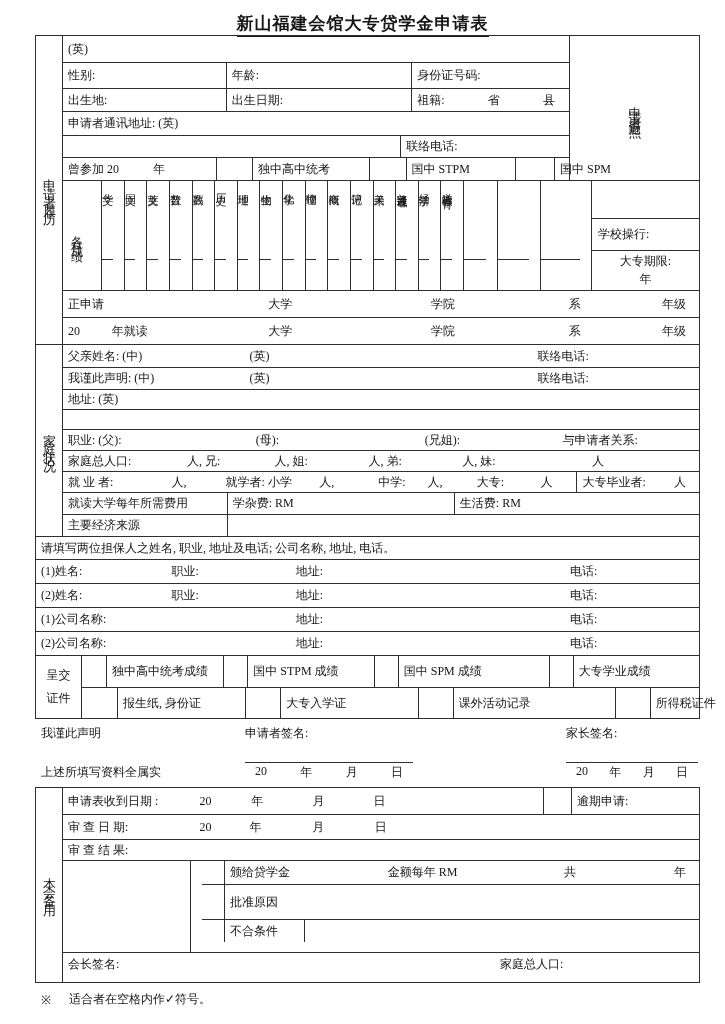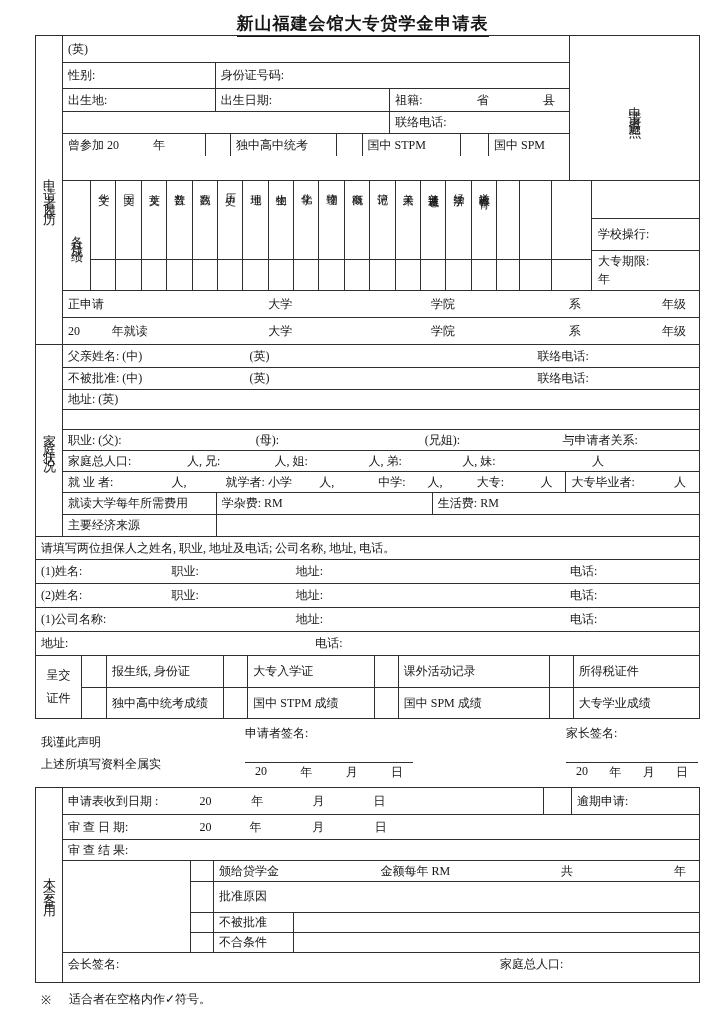--- a/index.html
+++ b/index.html
@@ -23,7 +23,7 @@
 
   .content { flex:1; display:flex; flex-direction:column; min-width:0; }
   .stack { display:flex; flex-direction:column; min-width:0; }
-  .stack > .row + .row { border-top:1px solid var(--bc); }
+  .stack > .row + .row { border-top:1px solid var(--bc);gap:11px; }
   .row { display:flex; align-items:stretch; min-width:0; }
   .row > .c + .c { border-left:1px solid var(--bc); }
   .c { display:flex; align-items:center; padding:1px 5px; min-width:0; }

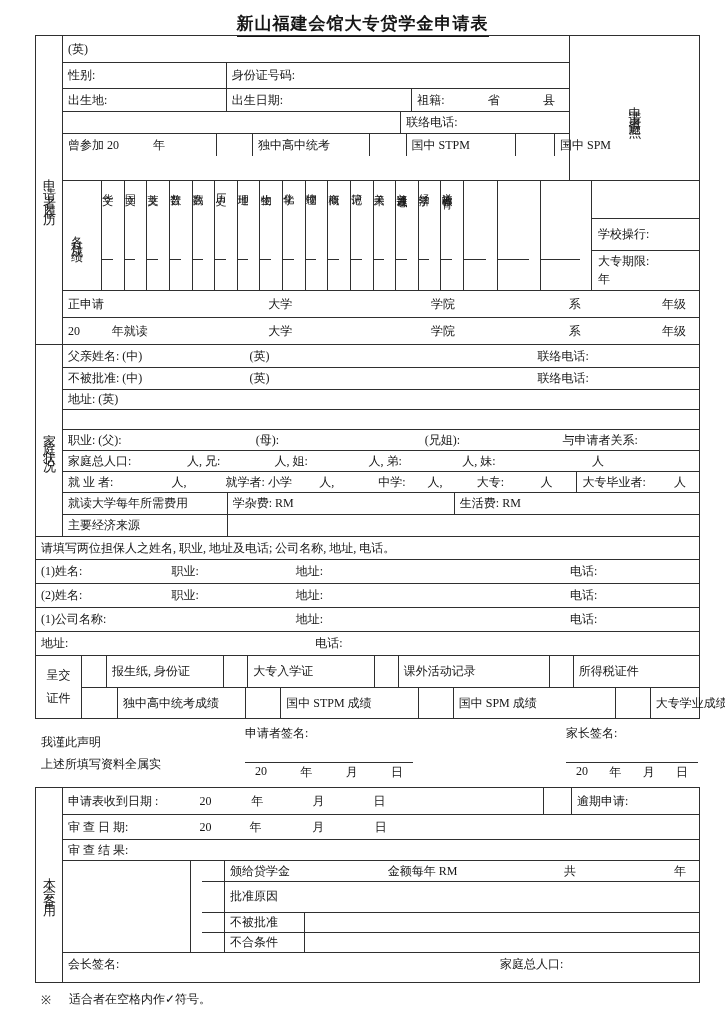--- a/index.html
+++ b/index.html
@@ -96,6 +96,9 @@
             <div class="c" style="flex:0 0 30%">
               <span class="seg">性别:</span>
             </div>
+            <div class="c" style="flex:0 0 34.5%">
+              <span class="seg">年龄:</span>
+            </div>
             <div class="c" style="flex:1">
               <span class="seg">身份证号码:</span>
             </div>

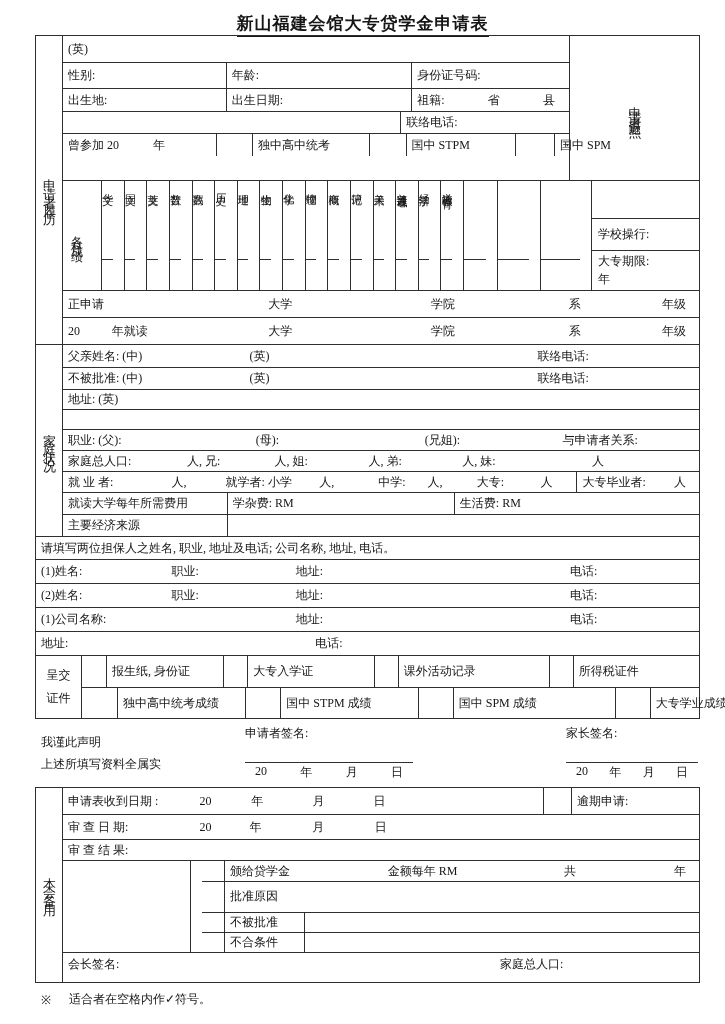--- a/index.html
+++ b/index.html
@@ -116,6 +116,11 @@
               <span class="seg">县</span>
             </div>
           </div>
+          <div class="row" style="height:24px">
+            <div class="c" style="flex:1">
+              <span class="seg">申请者通讯地址: (英)</span>
+            </div>
+          </div>
           <div class="row" style="height:22px">
             <div class="c" style="flex:0 0 64.5%"></div>
             <div class="c" style="flex:1">

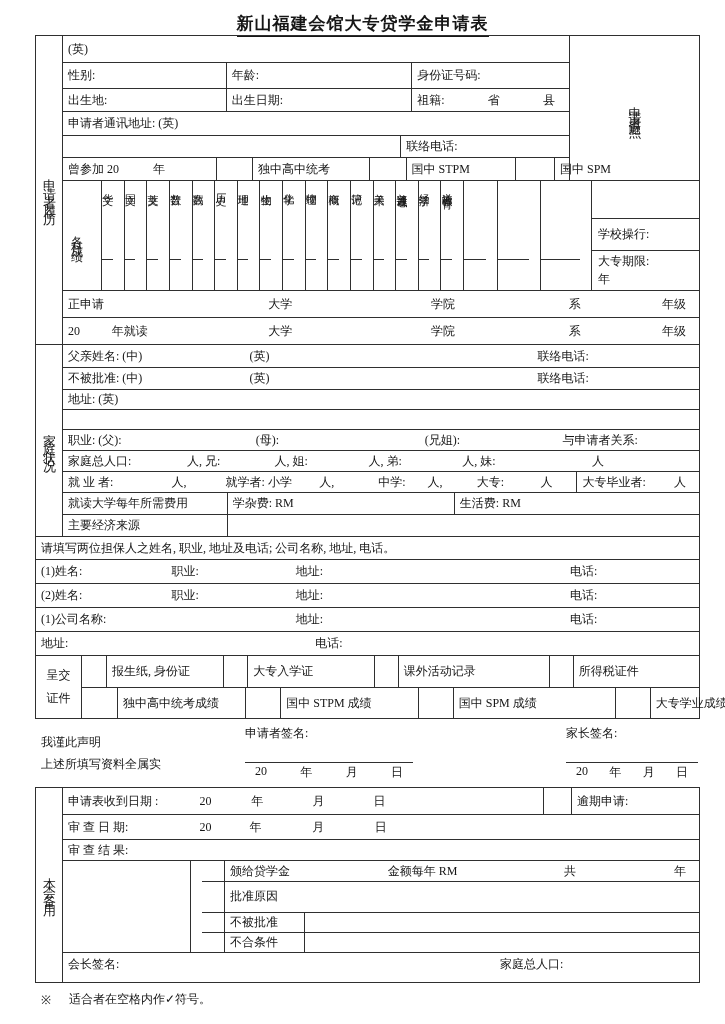--- a/index.html
+++ b/index.html
@@ -43,7 +43,7 @@
   .subj-head .vhead { writing-mode:vertical-rl; text-orientation:upright; font-size:11px; letter-spacing:1px; }
   .subj-score { flex:1; }
   .rb { flex:0 0 108px; display:flex; flex-direction:column; }
-  .rb > * + * { border-top:1px solid var(--bc); }
+  .rb > * + * { border-top:1px solid var(--bc);text-align:center; }
   .rb-c { padding:2px 6px; }
   .rb-c.top { height:38px; } .rb-c.mid { height:34px; display:flex; align-items:center; }
   .rb-c.bot { flex:1; line-height:1.45; }

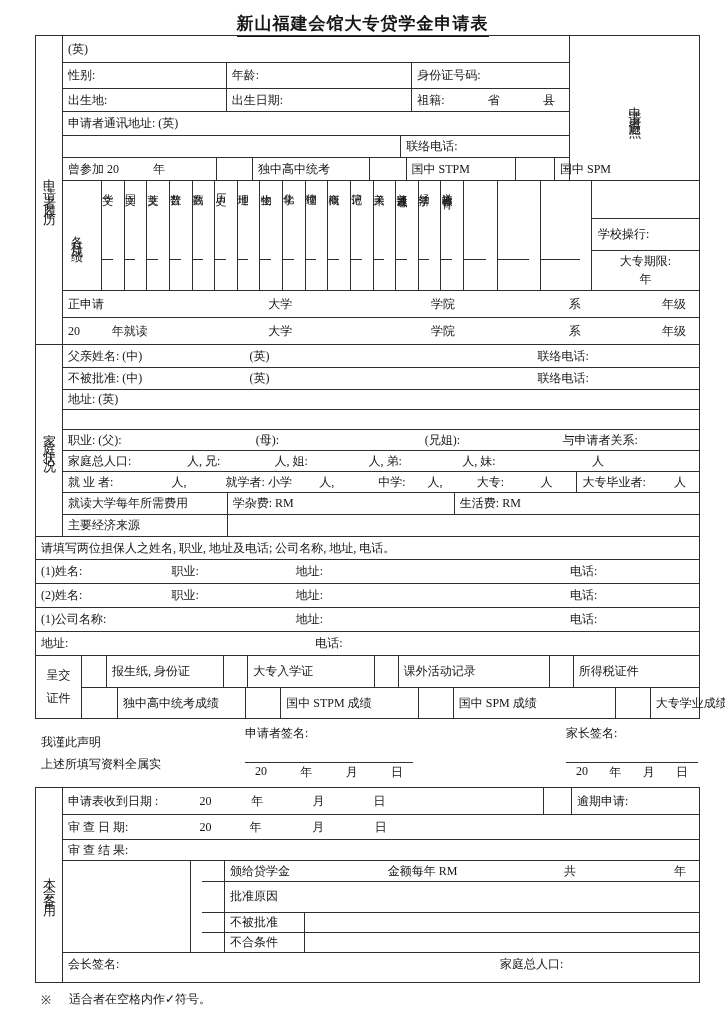--- a/index.html
+++ b/index.html
@@ -311,7 +311,7 @@
       </div>
       <div class="row" style="height:22px">
         <div class="c" style="flex:1">
-          <span class="seg" style="flex:0 0 29%">不被批准: (中)</span>
+          <span class="seg" style="flex:0 0 29%">我谨此声明: (中)</span>
           <span class="seg" style="flex:0 0 46%">(英)</span>
           <span class="seg">联络电话:</span>
         </div>

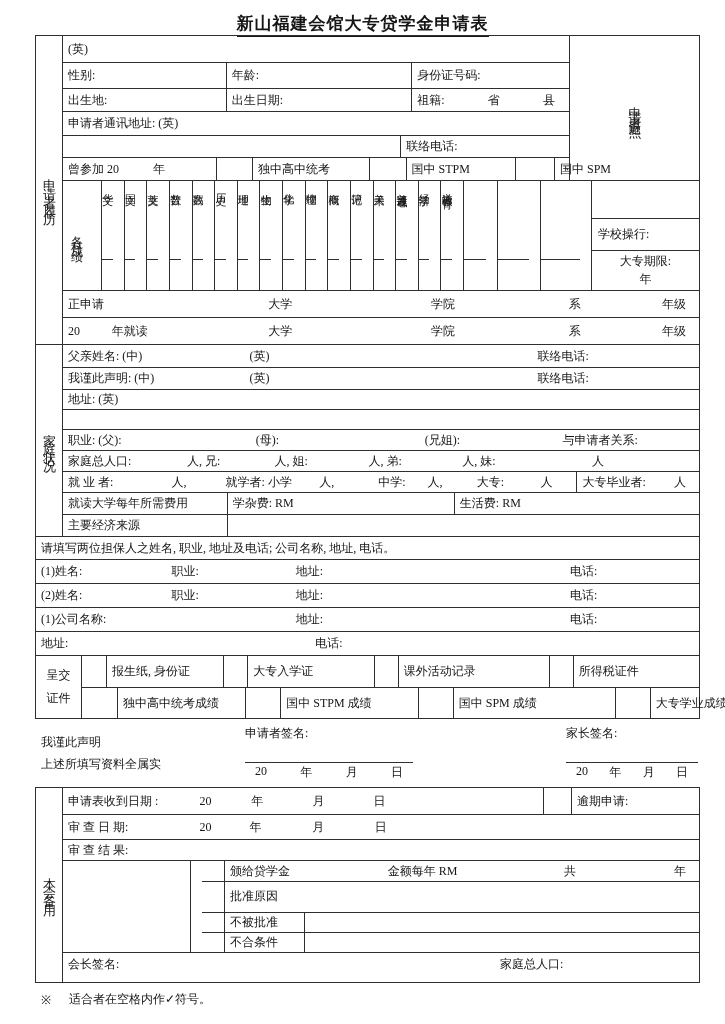--- a/index.html
+++ b/index.html
@@ -410,6 +410,7 @@
       </div>
       <div class="row" style="height:24px">
         <div class="c" style="flex:1">
+          <span class="seg" style="flex:0 0 39%">(2)公司名称:</span>
           <span class="seg" style="flex:0 0 42%">地址:</span>
           <span class="seg">电话:</span>
         </div>

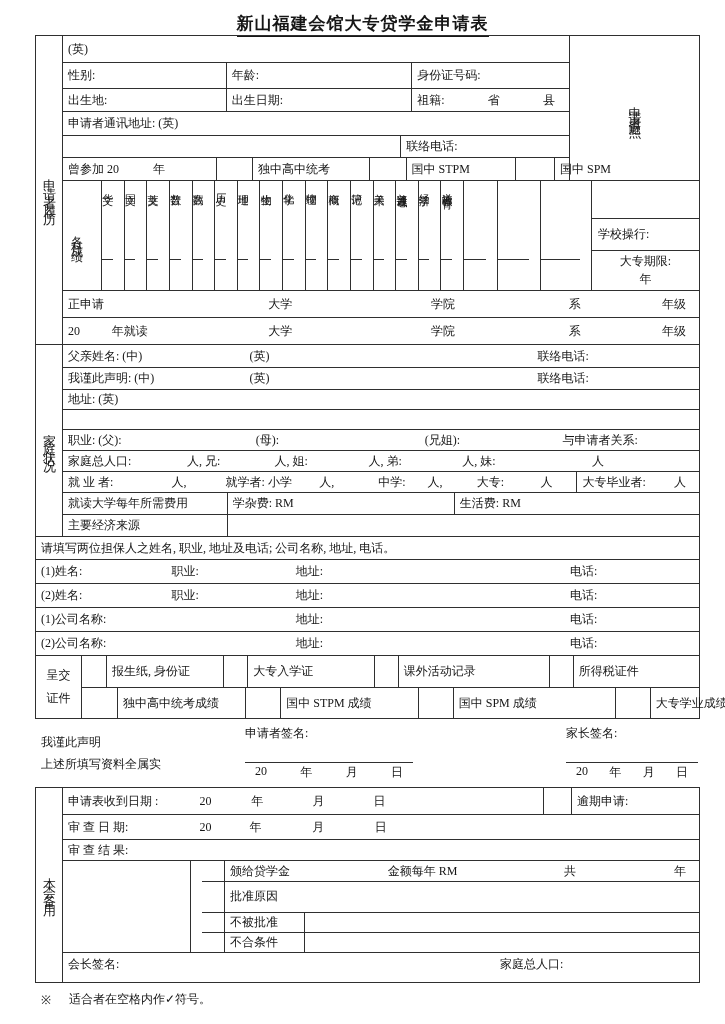--- a/index.html
+++ b/index.html
@@ -426,6 +426,24 @@
       <div class="row" style="height:31px">
         <div class="c" style="flex:0 0 24px"></div>
         <div class="c" style="flex:0 0 19%">
+            <span class="seg">独中高中统考成绩</span>
+          </div>
+        <div class="c" style="flex:0 0 24px"></div>
+        <div class="c" style="flex:0 0 20.5%">
+            <span class="seg">国中 STPM 成绩</span>
+          </div>
+        <div class="c" style="flex:0 0 24px"></div>
+        <div class="c" style="flex:0 0 24.5%">
+            <span class="seg">国中 SPM 成绩</span>
+          </div>
+        <div class="c" style="flex:0 0 24px"></div>
+        <div class="c" style="flex:1">
+            <span class="seg">大专学业成绩</span>
+          </div>
+      </div>
+      <div class="row" style="height:31px">
+        <div class="c" style="flex:0 0 24px"></div>
+        <div class="c" style="flex:0 0 19%">
             <span class="seg">报生纸, 身份证</span>
           </div>
         <div class="c" style="flex:0 0 24px"></div>
@@ -439,24 +457,6 @@
         <div class="c" style="flex:0 0 24px"></div>
         <div class="c" style="flex:1">
             <span class="seg">所得税证件</span>
-          </div>
-      </div>
-      <div class="row" style="height:31px">
-        <div class="c" style="flex:0 0 24px"></div>
-        <div class="c" style="flex:0 0 19%">
-            <span class="seg">独中高中统考成绩</span>
-          </div>
-        <div class="c" style="flex:0 0 24px"></div>
-        <div class="c" style="flex:0 0 20.5%">
-            <span class="seg">国中 STPM 成绩</span>
-          </div>
-        <div class="c" style="flex:0 0 24px"></div>
-        <div class="c" style="flex:0 0 24.5%">
-            <span class="seg">国中 SPM 成绩</span>
-          </div>
-        <div class="c" style="flex:0 0 24px"></div>
-        <div class="c" style="flex:1">
-            <span class="seg">大专学业成绩</span>
           </div>
       </div>
     </div>

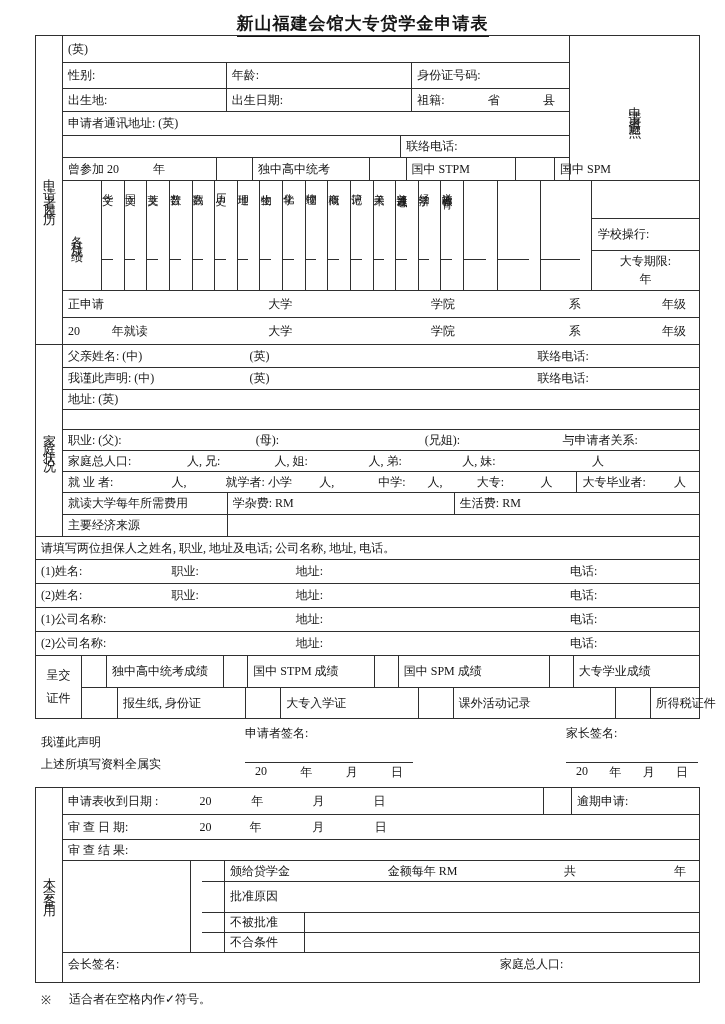--- a/index.html
+++ b/index.html
@@ -55,7 +55,7 @@
 
   
   .decl { display:flex; height:62px; padding:6px 2px 0 2px; }
-  .decl-left { width:192px; display:flex; flex-direction:column; justify-content:center; gap:5px; padding-left:4px; }
+  .decl-left { width:192px; display:flex; flex-direction:column; justify-content:space-between; gap:5px; padding-left:4px; }
   .sigblock { display:flex; flex-direction:column; }
   .sig-applicant { width:168px; margin-left:16px; }
   .sig-parent { width:132px; margin-left:auto; }

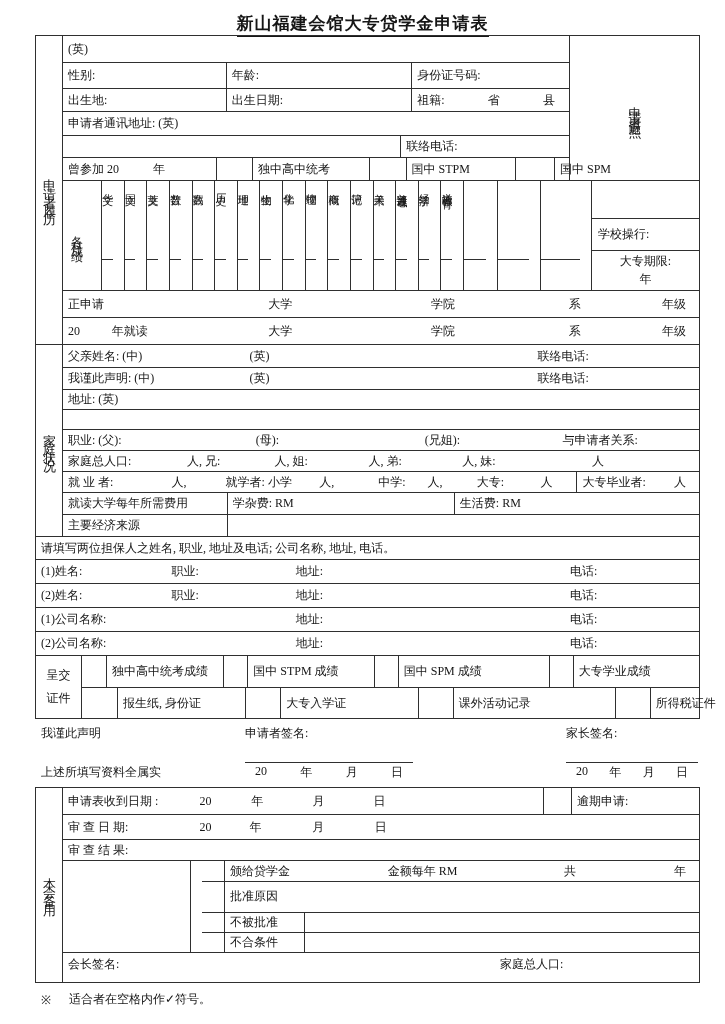--- a/index.html
+++ b/index.html
@@ -542,13 +542,6 @@
           <div class="row" style="height:23px">
             <div class="c" style="flex:0 0 22px"></div>
             <div class="c" style="flex:0 0 80px">
-              <span class="seg">不被批准</span>
-            </div>
-            <div class="c" style="flex:1"></div>
-          </div>
-          <div class="row" style="height:23px">
-            <div class="c" style="flex:0 0 22px"></div>
-            <div class="c" style="flex:0 0 80px">
               <span class="seg">不合条件</span>
             </div>
             <div class="c" style="flex:1"></div>

